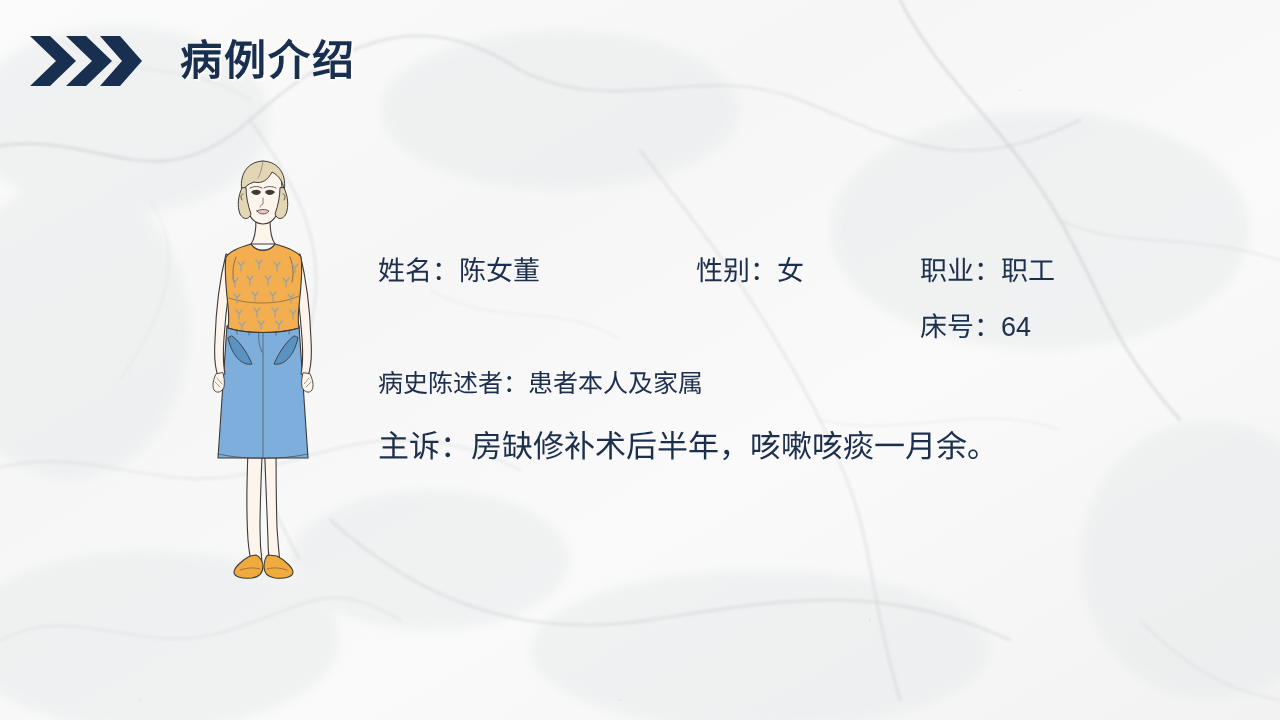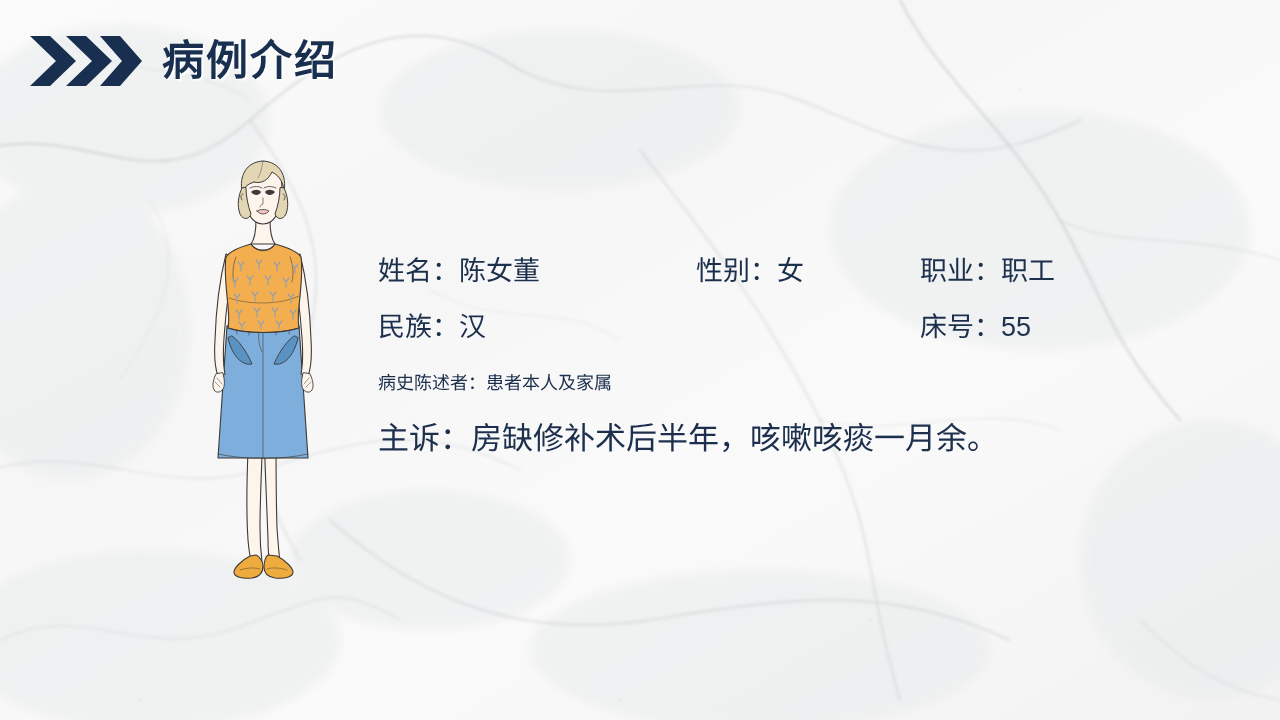--- a/index.html
+++ b/index.html
@@ -20,7 +20,7 @@
   
   #header {
     position:absolute; left:28px; top:34px;
-    display:flex; align-items:center; gap:18px;
+    display:flex; align-items:center; gap:36px;
   }
   .chevrons { display:flex; align-items:center; }
   .chevrons svg { display:block; }

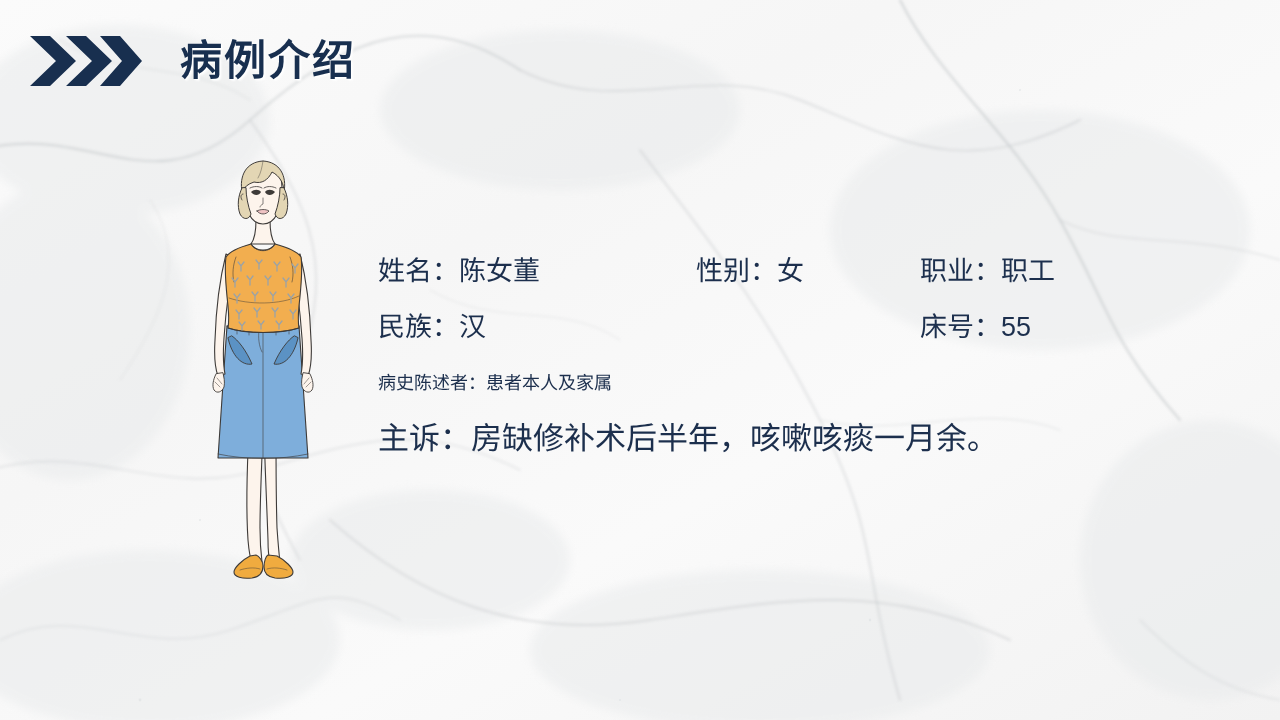--- a/index.html
+++ b/index.html
@@ -230,7 +230,6 @@
     </div>
 
     <div class="info-row">
-      <span class="cell c1">民族：汉</span>
       <span class="cell c3">床号：55</span>
     </div>
 

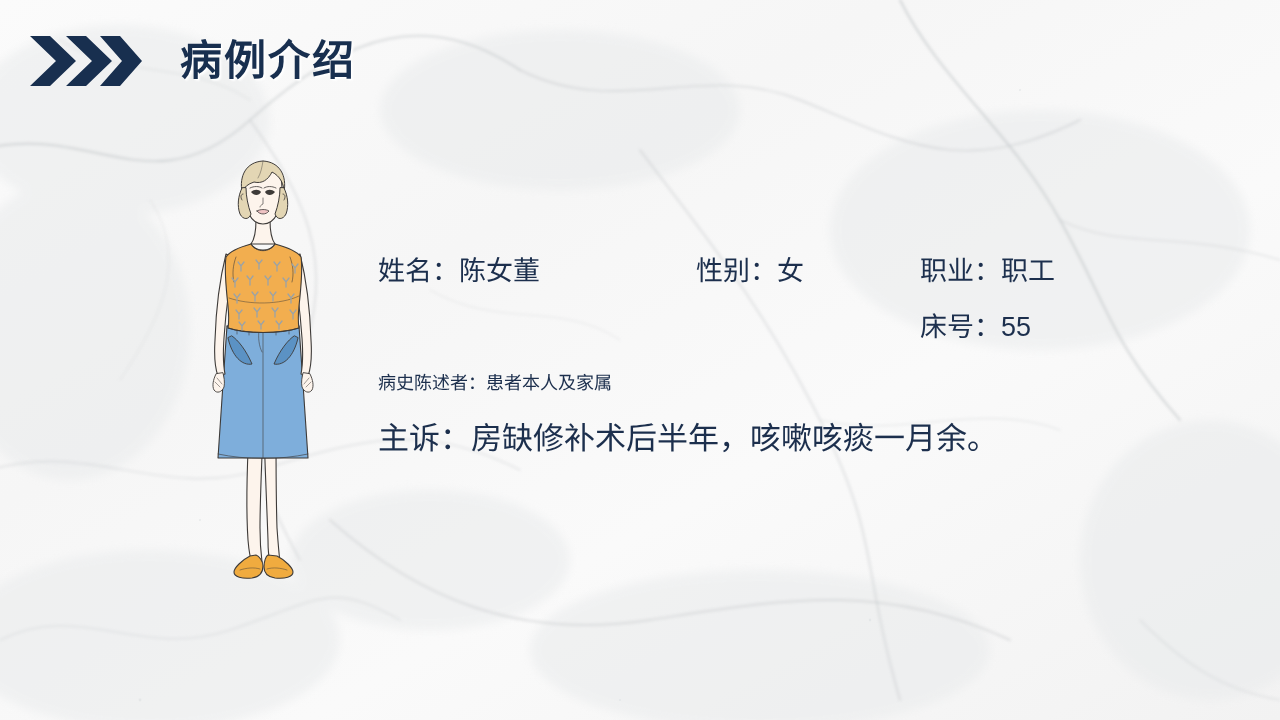--- a/index.html
+++ b/index.html
@@ -230,7 +230,7 @@
     </div>
 
     <div class="info-row">
-      <span class="cell c3">床号：55</span>
+      <span class="cell c3">床号：64</span>
     </div>
 
     <div class="info-line">病史陈述者：患者本人及家属</div>

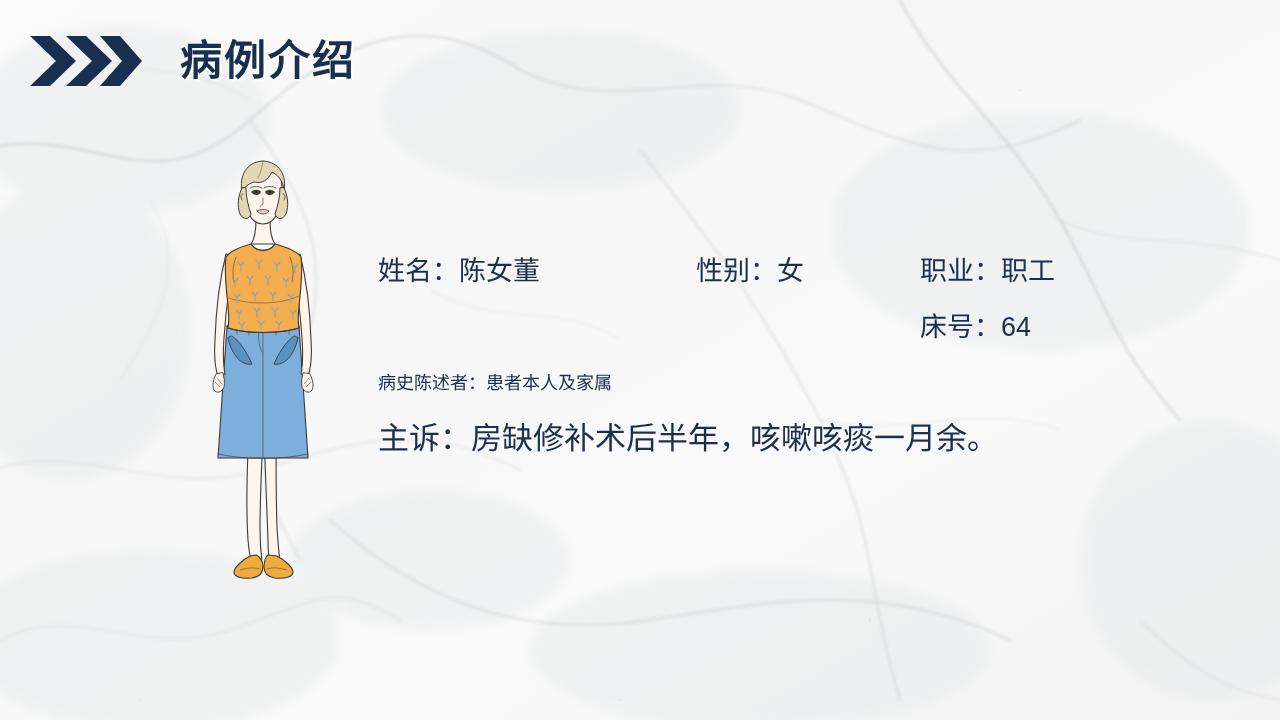--- a/index.html
+++ b/index.html
@@ -46,7 +46,7 @@
   .cell.c2 { left:318px; }
   .cell.c3 { left:542px; }
   .info-line {
-    font-size:18px; line-height:38px; white-space:nowrap; height:54px;
+    font-size:25px; line-height:38px; white-space:nowrap; height:54px;
   }
   #chief-complaint {
     font-size:31px; line-height:42px; white-space:nowrap; 

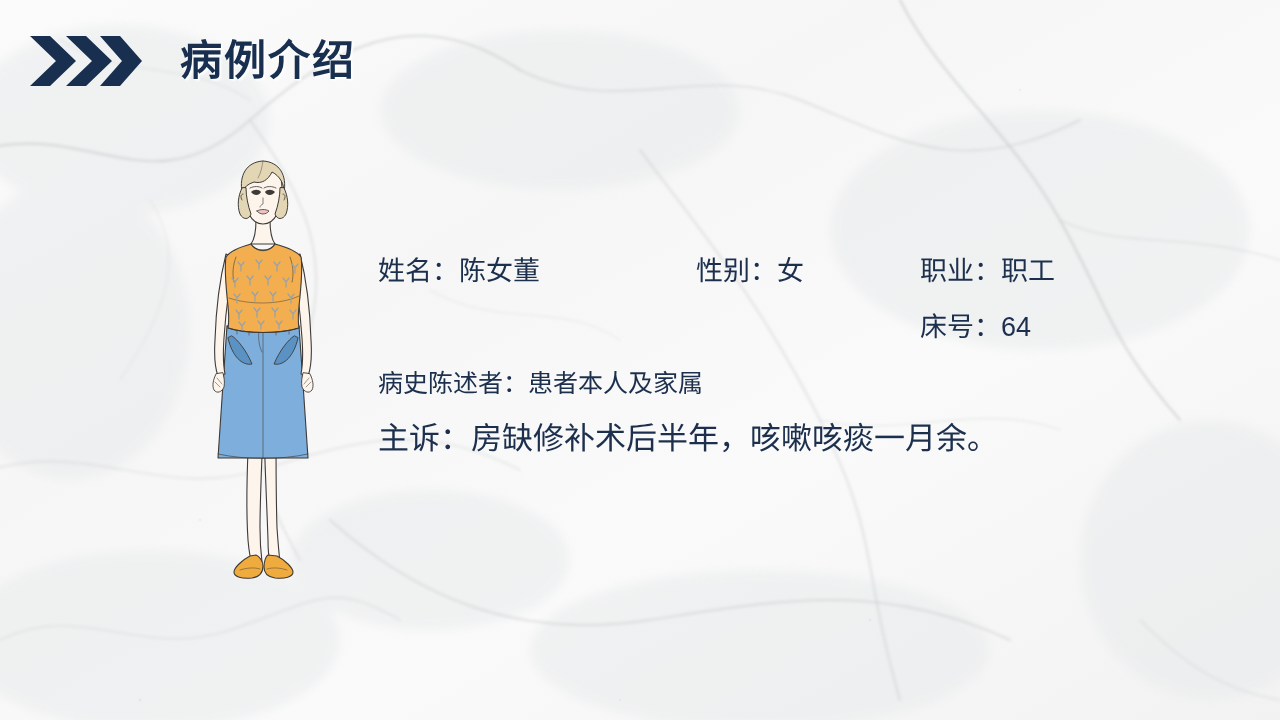--- a/index.html
+++ b/index.html
@@ -49,7 +49,7 @@
     font-size:25px; line-height:38px; white-space:nowrap; height:54px;
   }
   #chief-complaint {
-    font-size:31px; line-height:42px; white-space:nowrap; 
+    font-size:31px; line-height:42px; white-space:nowrap; margin-top:8px;
   }
 </style>
 </head>

